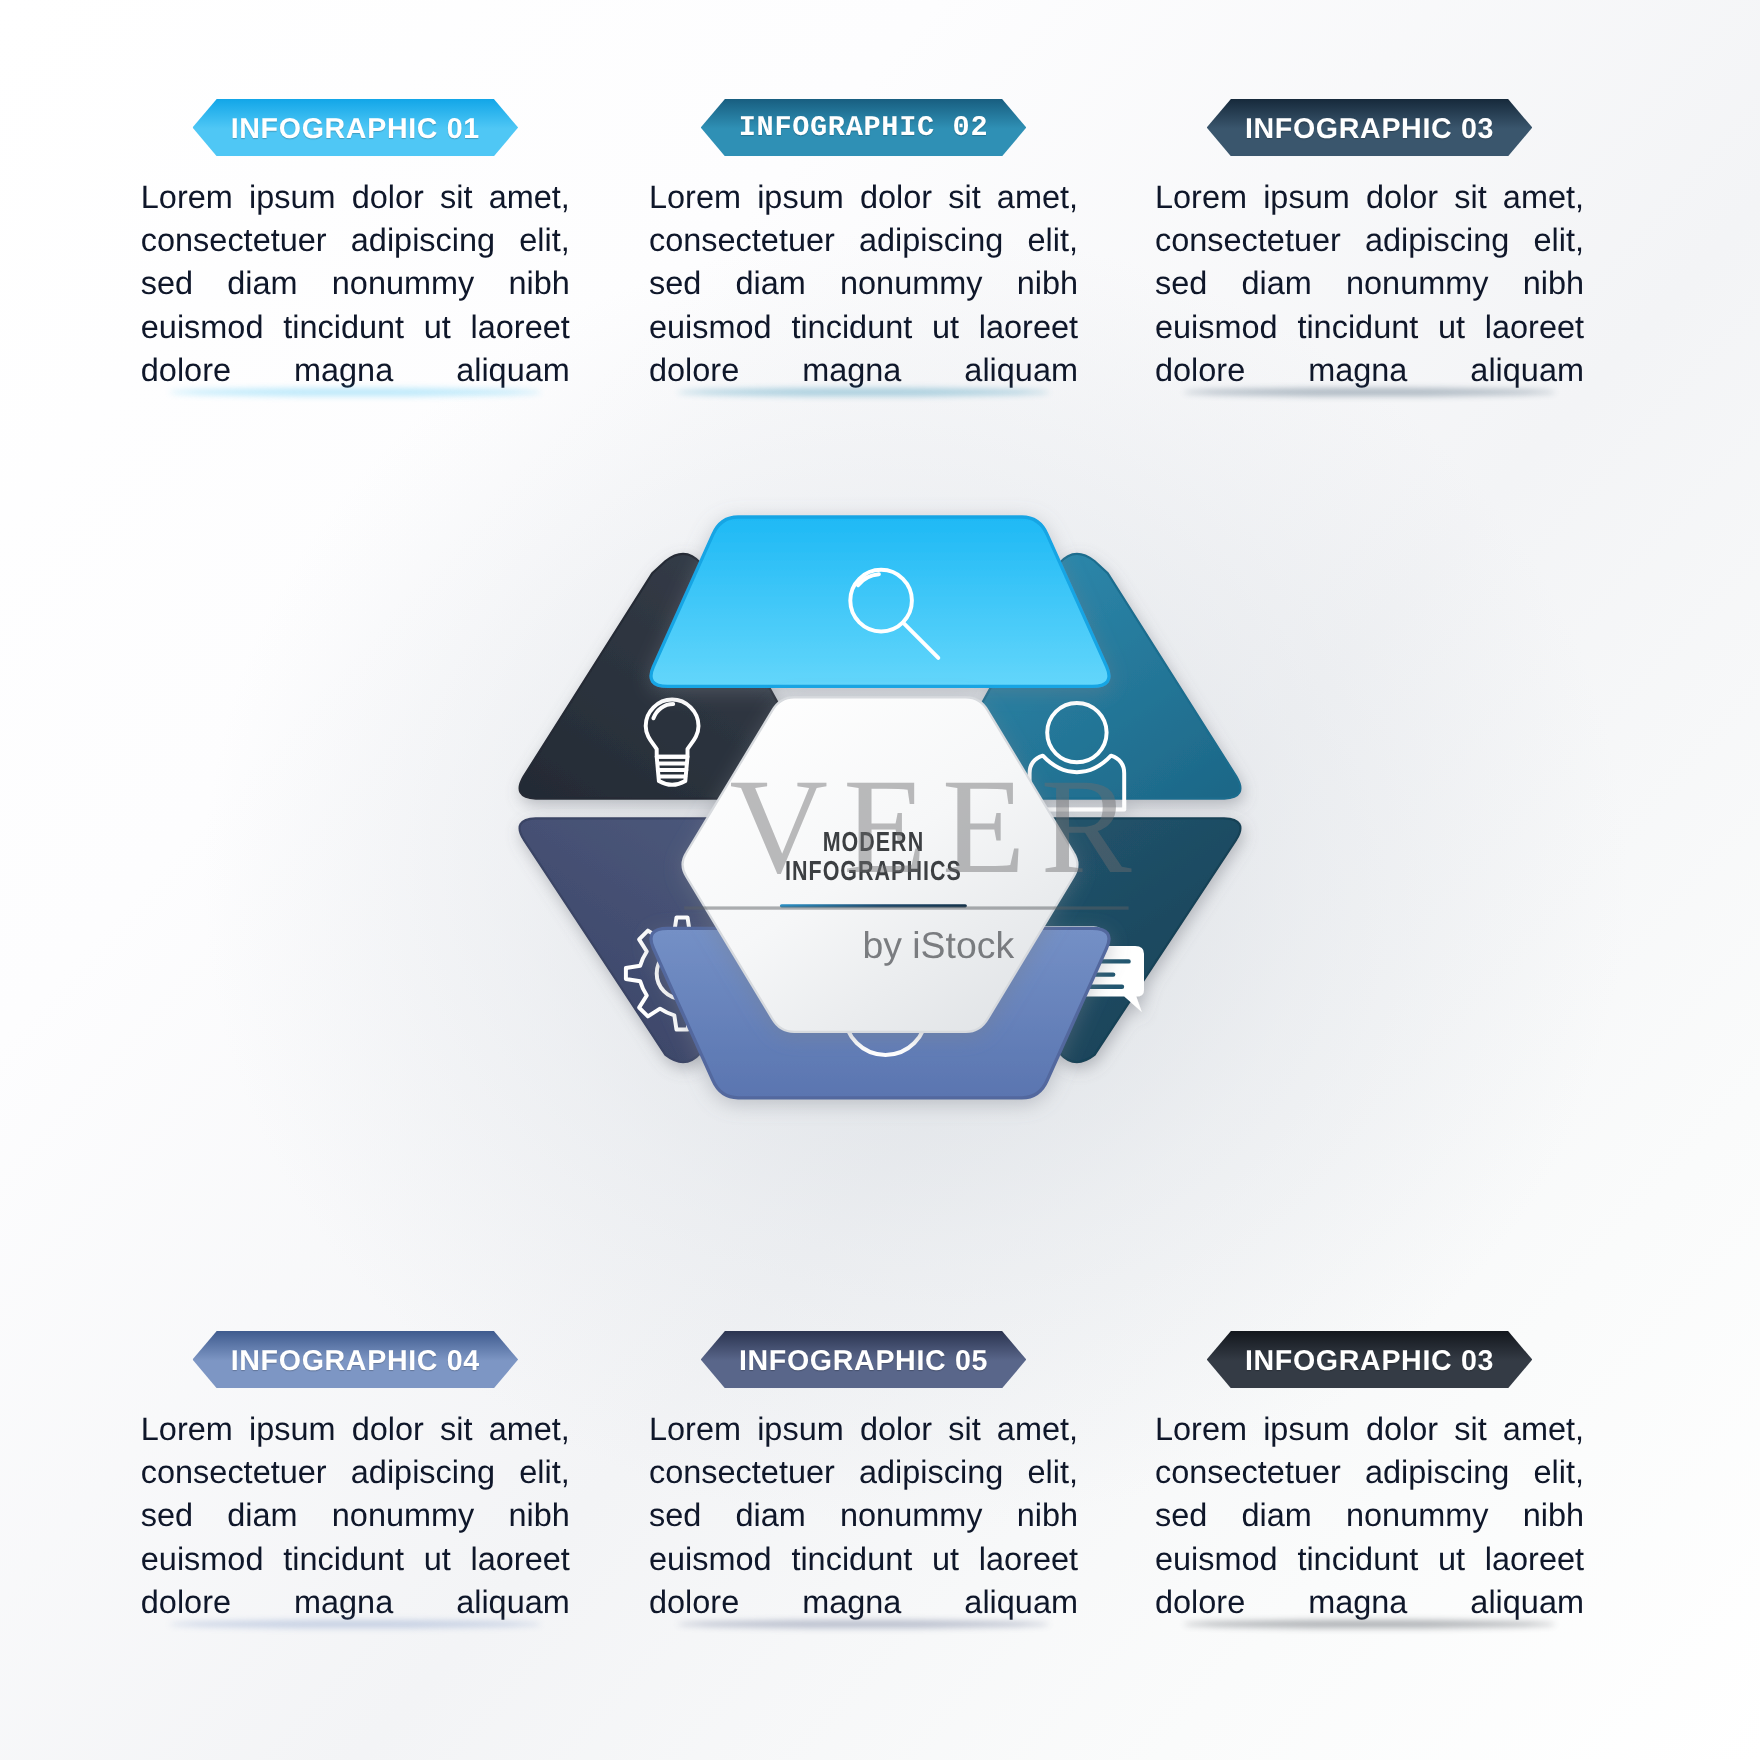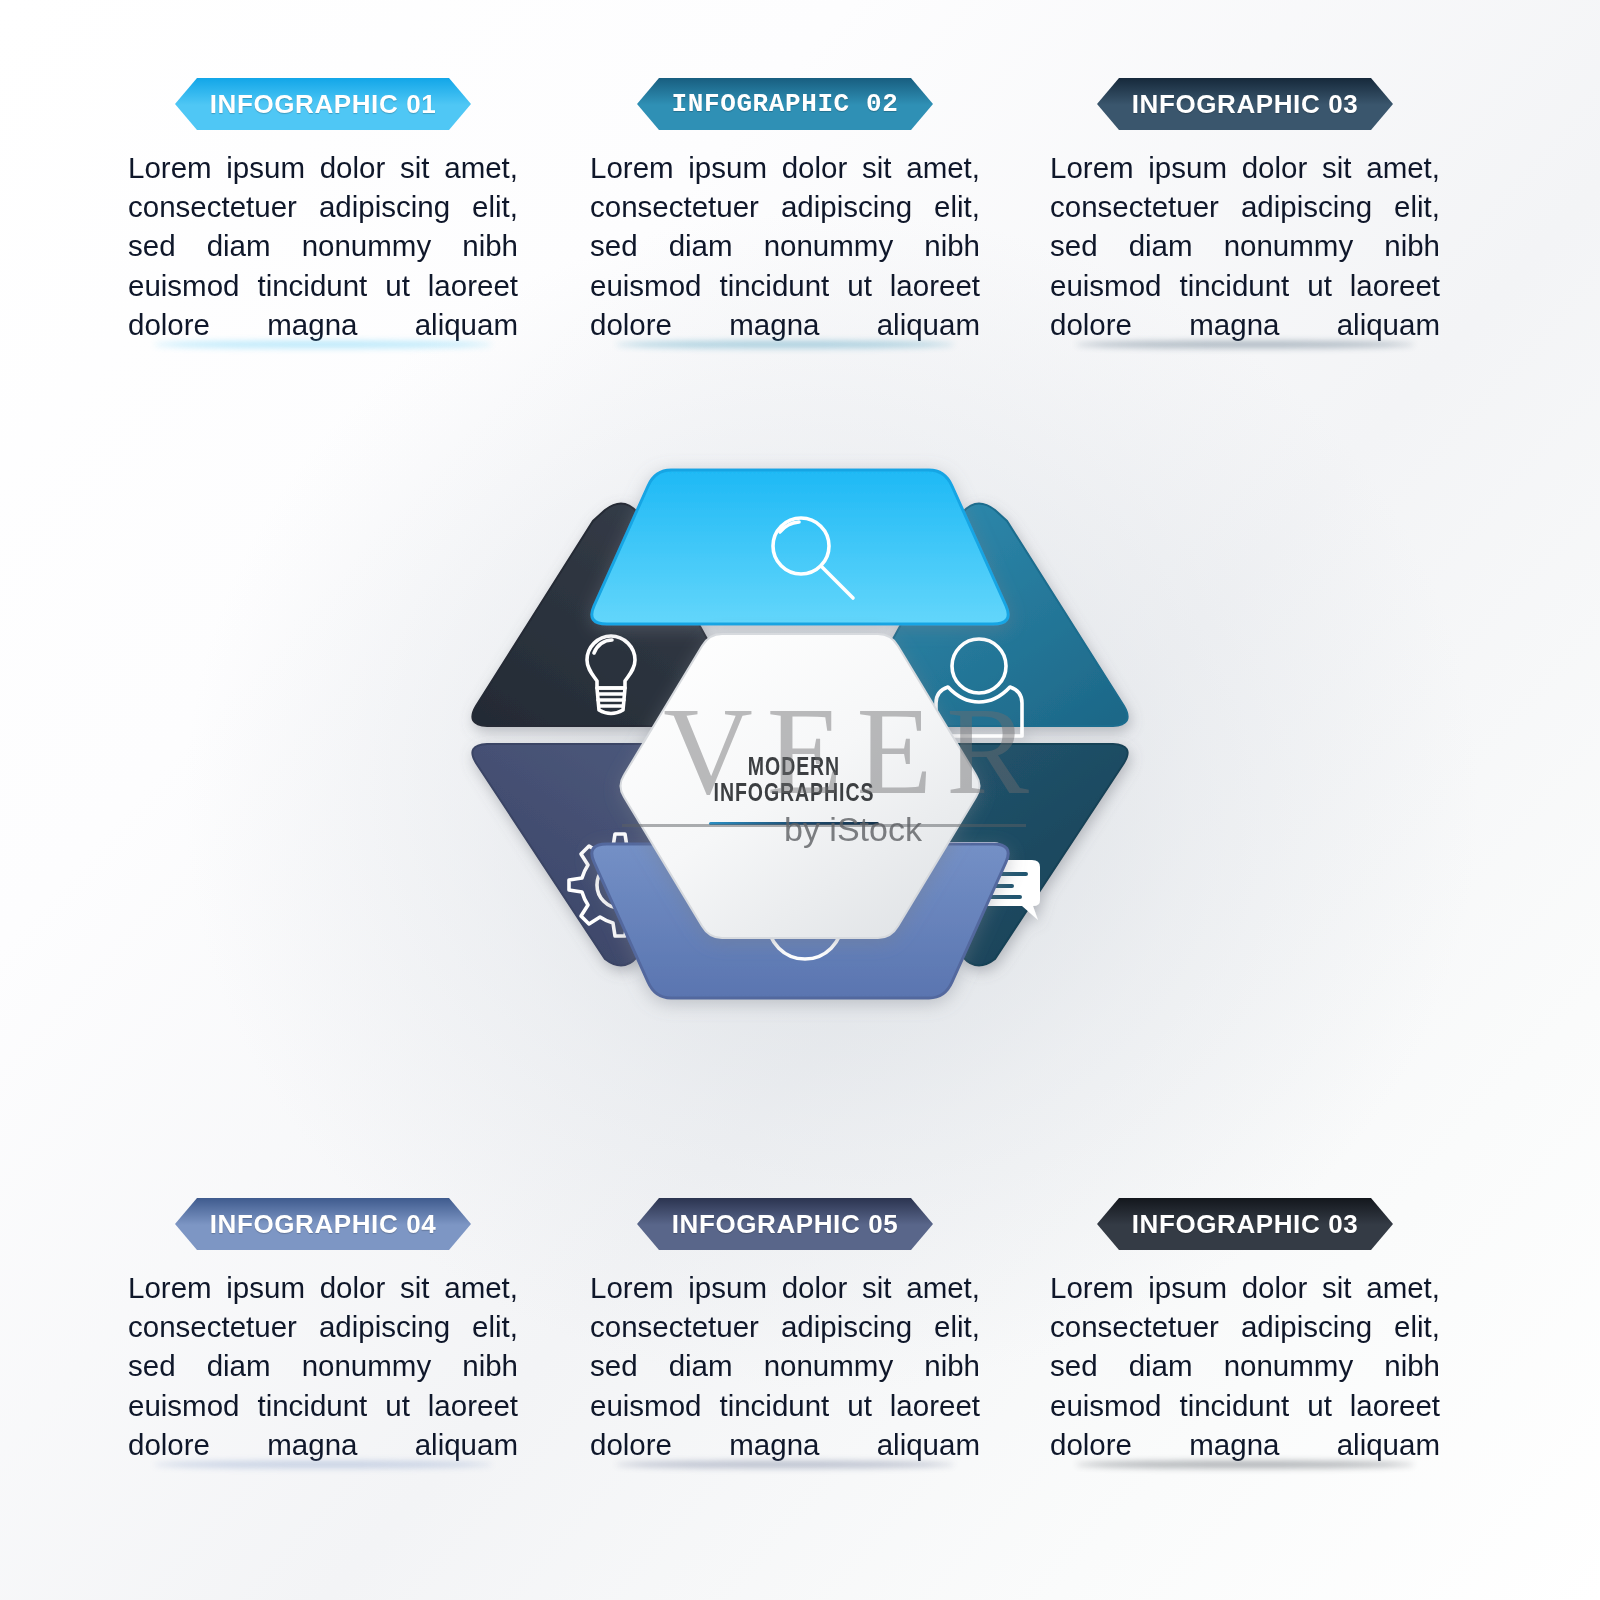--- a/index.html
+++ b/index.html
@@ -39,7 +39,7 @@
   .badge {
     position: relative;
     height: 52px;
-    margin: 0 auto 18px auto;
+    margin: 12px auto 18px auto;
     -webkit-clip-path: polygon(0% 50%, 22px 0%, calc(100% - 22px) 0%, 100% 50%, calc(100% - 22px) 100%, 22px 100%);
     clip-path: polygon(0% 50%, 22px 0%, calc(100% - 22px) 0%, 100% 50%, calc(100% - 22px) 100%, 22px 100%);
     display: flex;

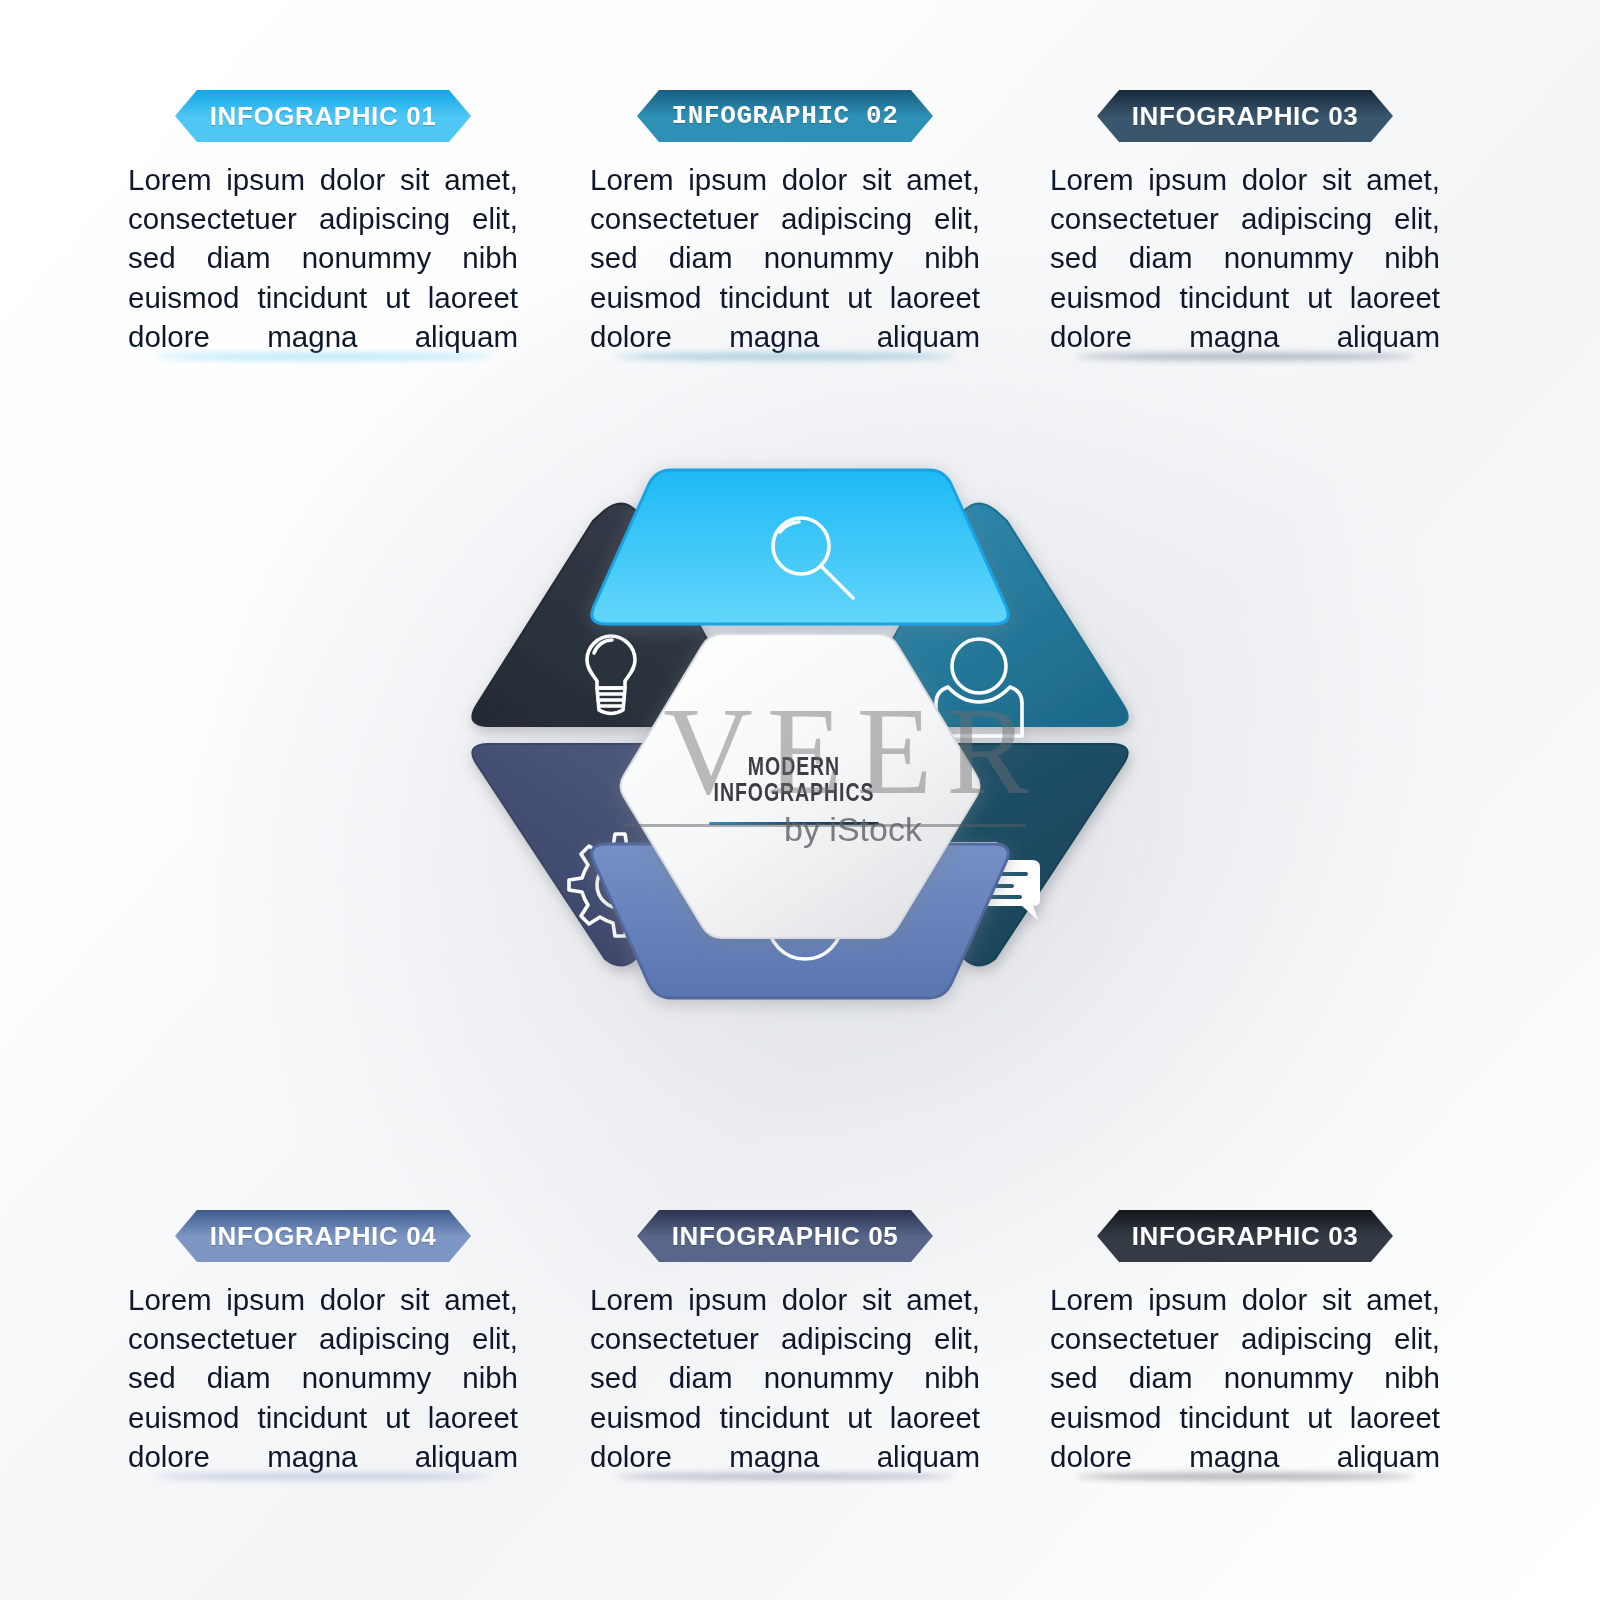--- a/index.html
+++ b/index.html
@@ -160,7 +160,7 @@
   #wm-istock {
     position: absolute;
     left: 620px;
-    top: 809px;
+    top: 840px;
     width: 466px;
     text-align: center;
     font-size: 34px;

